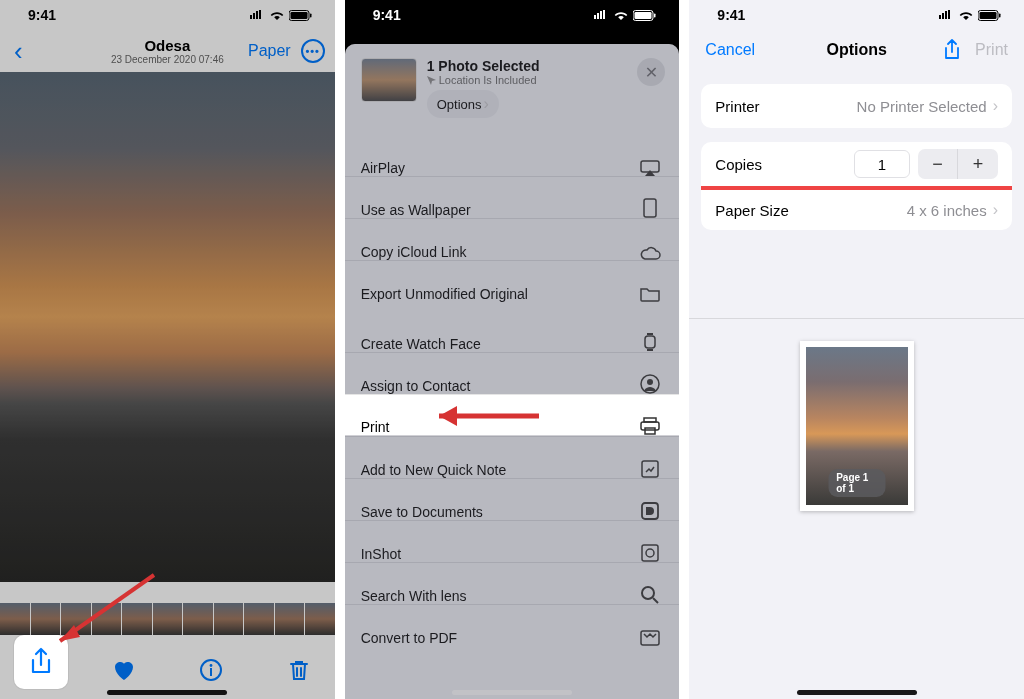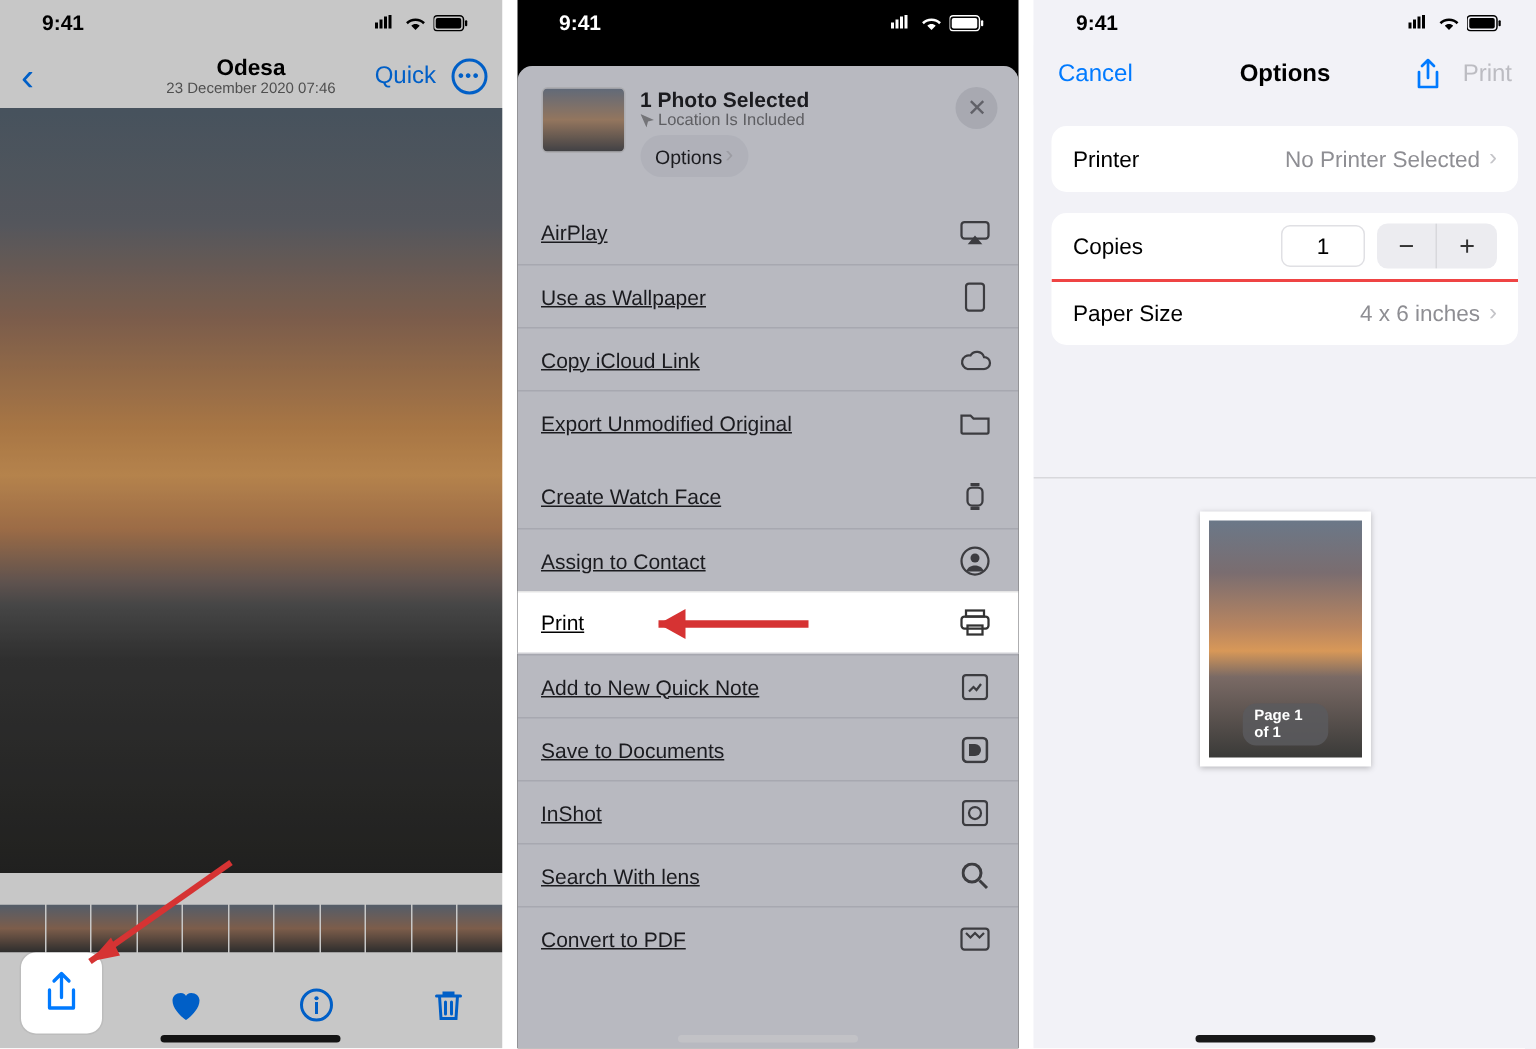--- a/index.html
+++ b/index.html
@@ -112,7 +112,7 @@
       <div class="t2">23 December 2020  07:46</div>
     </div>
     <div class="navright">
-      <span class="edit">Quick</span>
+      <span class="edit">Paper</span>
       <span class="more">•••</span>
     </div>
   </div>

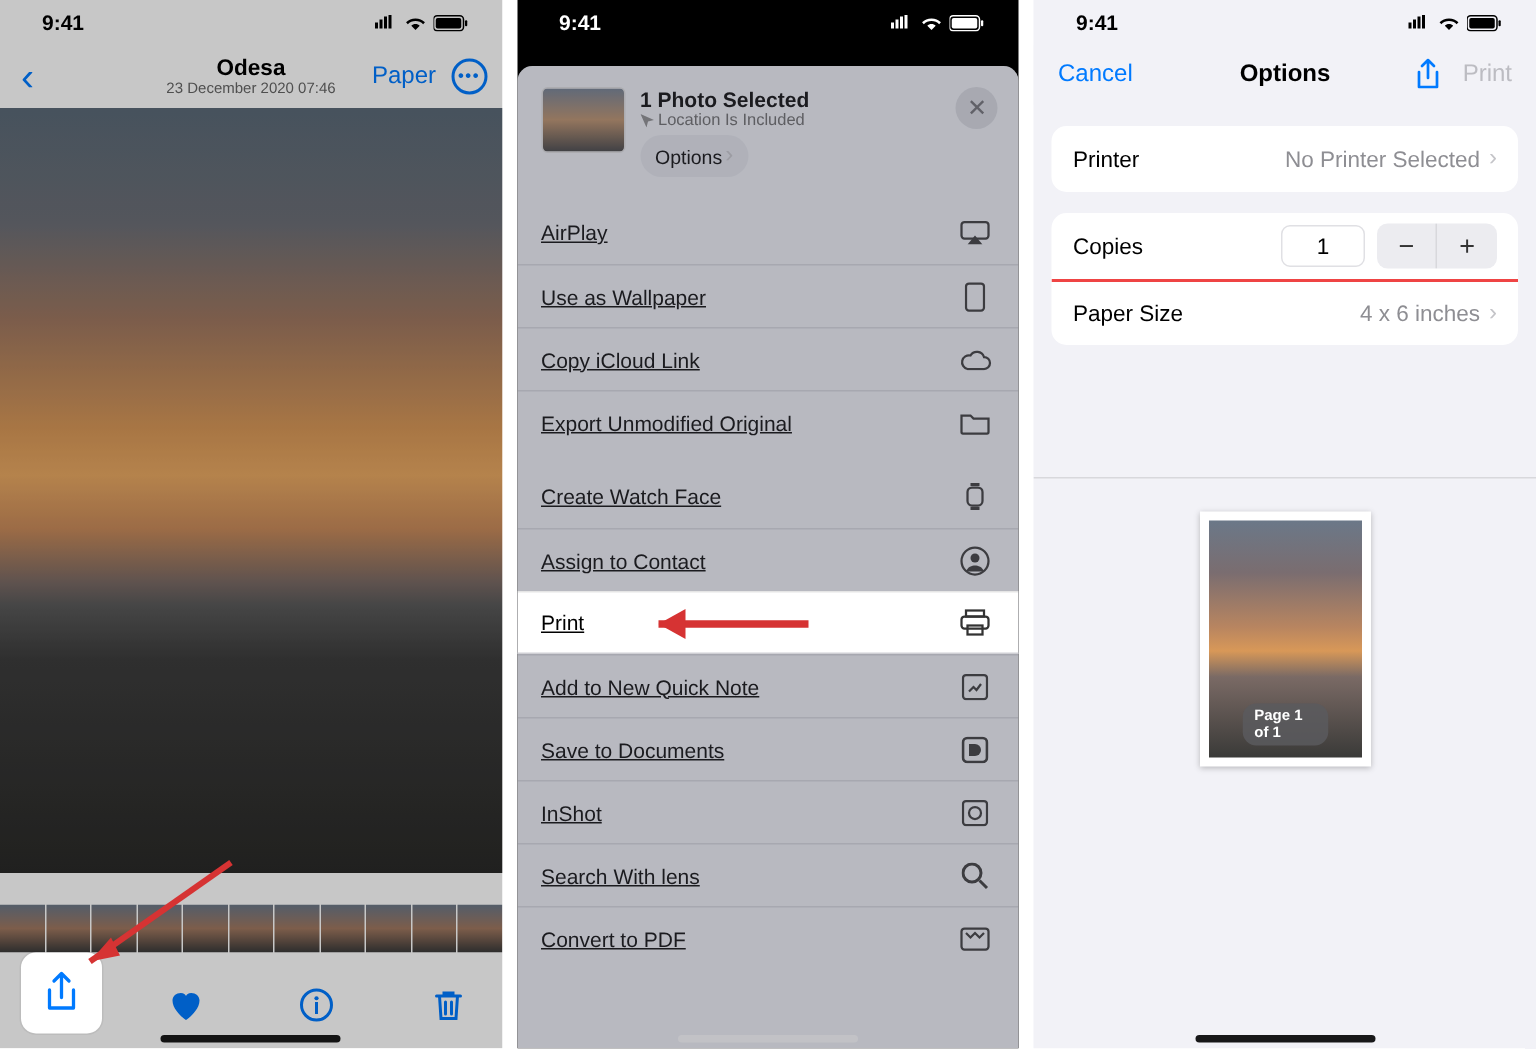--- a/index.html
+++ b/index.html
@@ -49,7 +49,7 @@
   .s-opts { display:inline-flex; align-items:center; gap:2px; background:#e2e4ea; border-radius:14px; padding:5px 10px; font-size:13px; margin-top:4px; }
 
   .slist { margin-top:6px; }
-  .row { height:42px; padding:0 16px 0 16px; display:flex; align-items:center; justify-content:space-between; background:transparent; font-size:14px;text-decoration:underline; }
+  .row { height:42px; padding:0 16px 0 16px; display:flex; align-items:flex-end; justify-content:space-between; background:transparent; font-size:14px; }
   .row + .row { border-top:1px solid rgba(0,0,0,0.10); }
   .section-gap { height:8px; }
   .row-white { background:#fff; position:relative; z-index:20; border-top:1px solid #d0d0d5; border-bottom:1px solid #d0d0d5; }

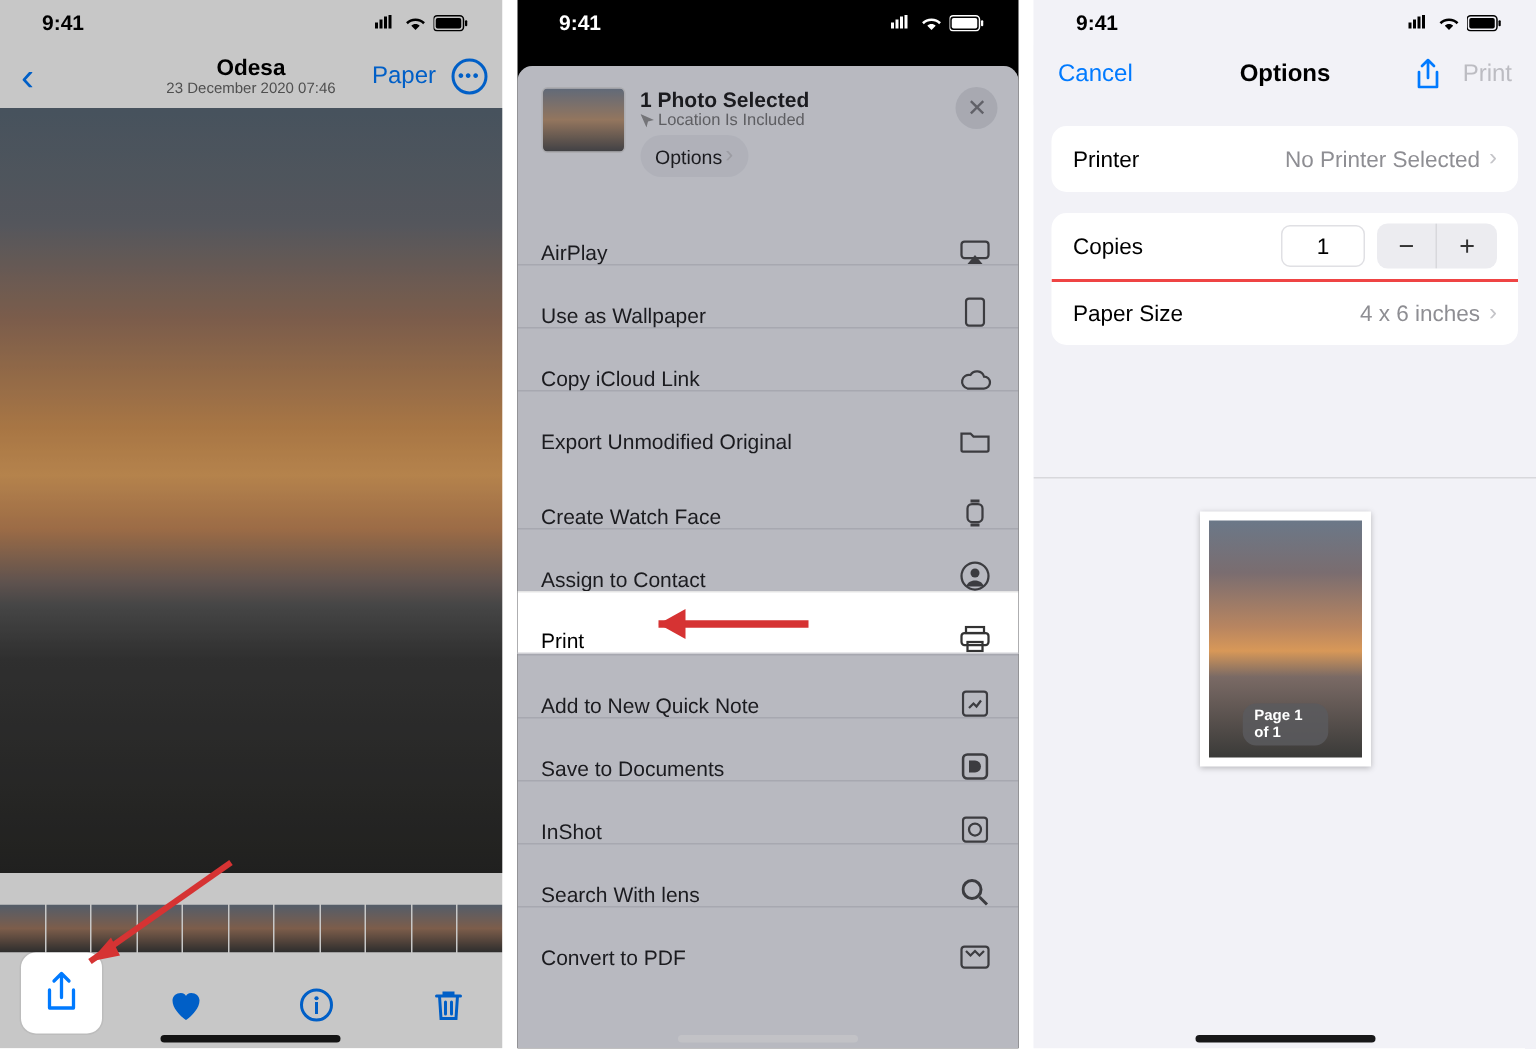--- a/index.html
+++ b/index.html
@@ -68,7 +68,7 @@
 
   .group { margin:14px 12px 0; background:#fff; border-radius:10px; overflow:hidden; }
   .grow { height:44px; padding:0 14px; display:flex; align-items:center; justify-content:space-between; font-size:15px; }
-  .grow + .grow { border-top:2px solid #ef4444; }
+  .grow + .grow { border-top:4px solid #ef4444; }
   .gval { color:#8e8e93; display:flex; align-items:center; gap:6px; }
   .chev { color:#c4c4c8; font-size:16px; }
 

